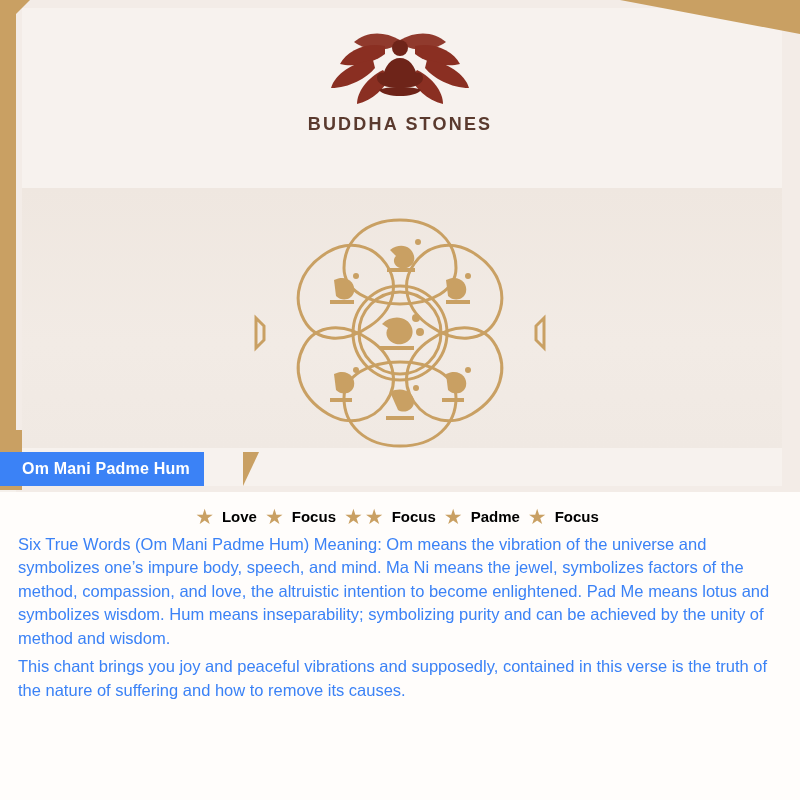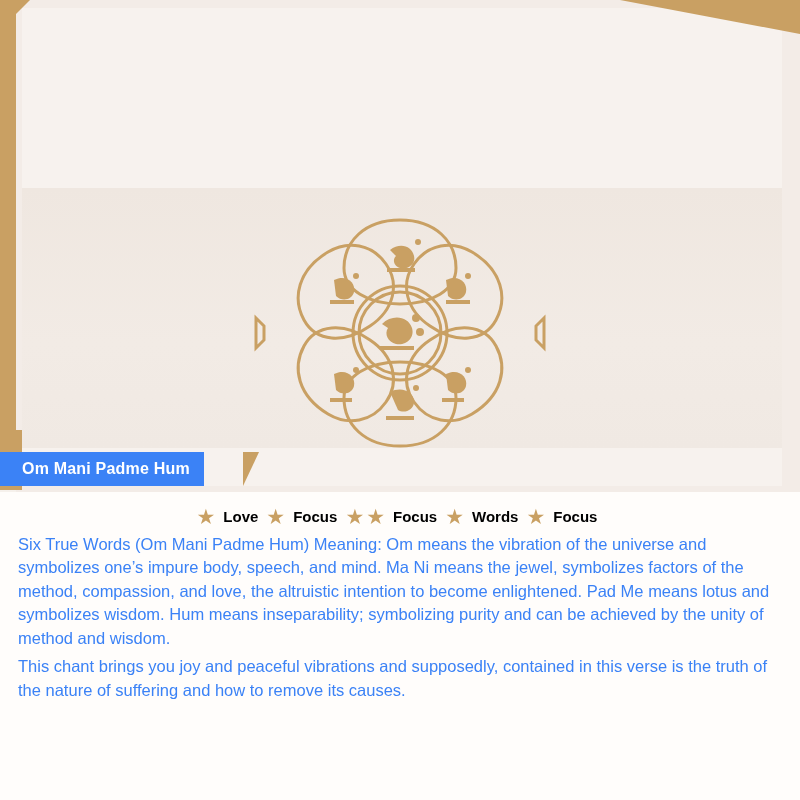--- a/index.html
+++ b/index.html
@@ -209,6 +209,31 @@
   <div class="edge-left"></div>
   <div class="edge-left-lower"></div>
 
+  <div class="logo-wrap">
+    <span>
+      <svg class="lotus-logo" width="186" height="96" viewBox="0 0 186 96" xmlns="http://www.w3.org/2000/svg">
+        <g fill="#8a2f22">
+
+          <path d="M93 24 C 76 14, 58 16, 47 26 C 58 34, 76 36, 88 30 Z" opacity="0.95"></path>
+          <path d="M93 24 C 110 14, 128 16, 139 26 C 128 34, 110 36, 98 30 Z" opacity="0.95"></path>
+          <path d="M78 30 C 60 26, 40 34, 33 48 C 48 52, 68 46, 78 38 Z"></path>
+          <path d="M108 30 C 126 26, 146 34, 153 48 C 138 52, 118 46, 108 38 Z"></path>
+          <path d="M66 44 C 46 46, 28 58, 24 72 C 42 72, 60 62, 68 52 Z"></path>
+          <path d="M120 44 C 140 46, 158 58, 162 72 C 144 72, 126 62, 118 52 Z"></path>
+          <path d="M76 54 C 60 62, 50 76, 50 88 C 66 84, 78 72, 82 62 Z"></path>
+          <path d="M110 54 C 126 62, 136 76, 136 88 C 120 84, 108 72, 104 62 Z"></path>
+        </g>
+        <g fill="#6e2419">
+
+          <circle cx="93" cy="32" r="8"></circle>
+          <path d="M93 42 C 84 42, 78 50, 76 60 L 110 60 C 108 50, 102 42, 93 42 Z"></path>
+          <path d="M70 62 C 70 56, 76 56, 80 58 L 106 58 C 110 56, 116 56, 116 62 C 116 68, 108 72, 93 72 C 78 72, 70 68, 70 62 Z"></path>
+          <path d="M72 74 C 78 70, 108 70, 114 74 C 108 82, 78 82, 72 74 Z"></path>
+        </g>
+      </svg>
+    </span>
+    <div class="brand-name">BUDDHA STONES</div>
+  </div>
 
 
   <div class="mandala-wrap">

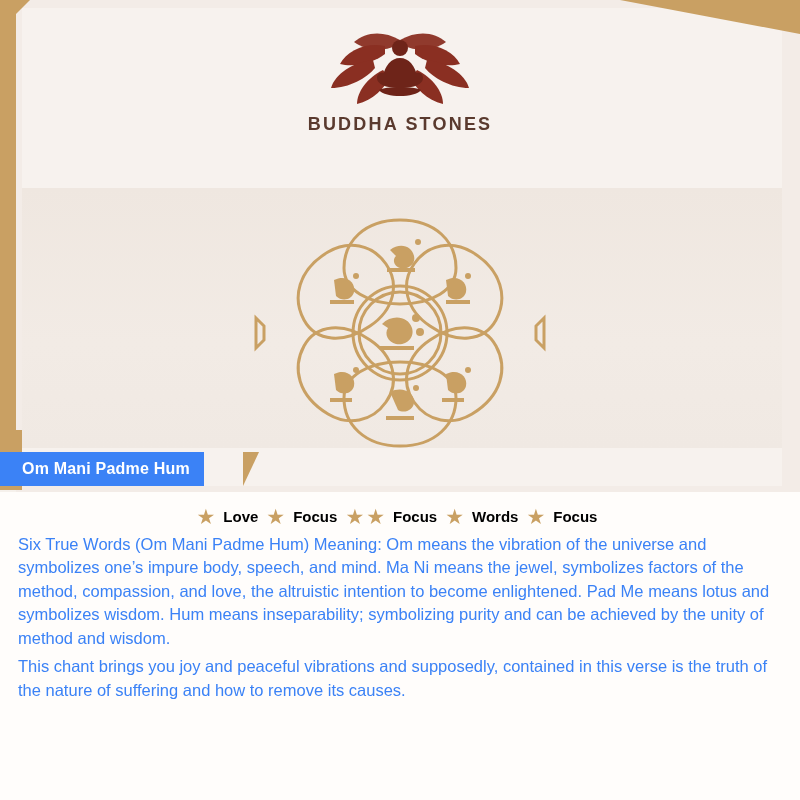--- a/index.html
+++ b/index.html
@@ -306,7 +306,7 @@
       <span class="kw-star">★</span>
       <span class="kw">Focus</span>
       <span class="kw-star">★</span>
-      <span class="kw">Words</span>
+      <span class="kw">Padme</span>
       <span class="kw-star">★</span>
       <span class="kw">Focus</span>
     </div>

